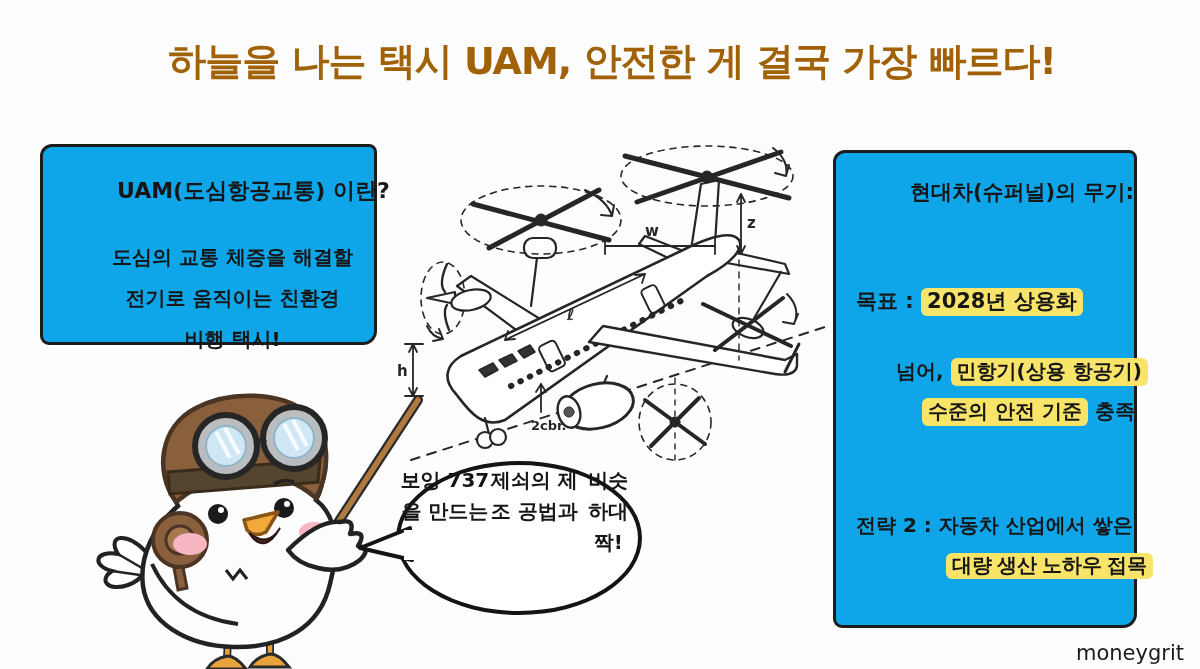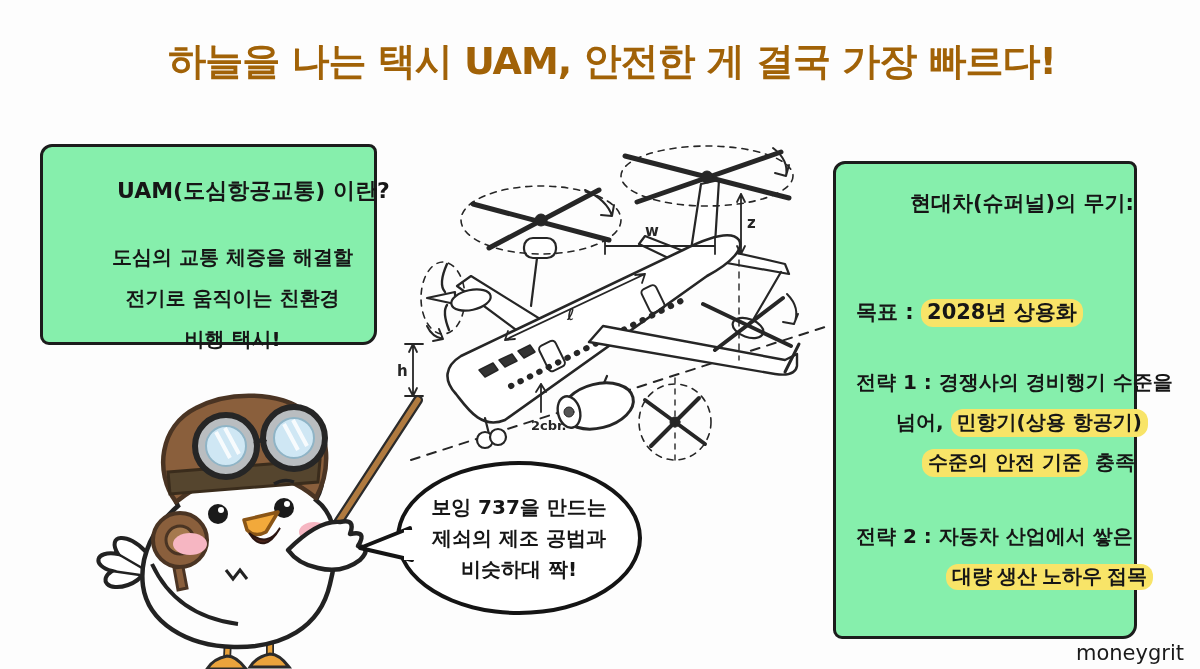--- a/index.html
+++ b/index.html
@@ -16,7 +16,7 @@
   }
   
   .hand-box{
-    background:#86efac;border:3.5px solid #1c1c1c;
+    background:#0ea5e9;border:3.5px solid #1c1c1c;
     border-radius:12px 8px 14px 9px;box-sizing:border-box;padding-left:48px;
   }
   #uam-box{left:40px;top:144px;width:337px;height:201px;}

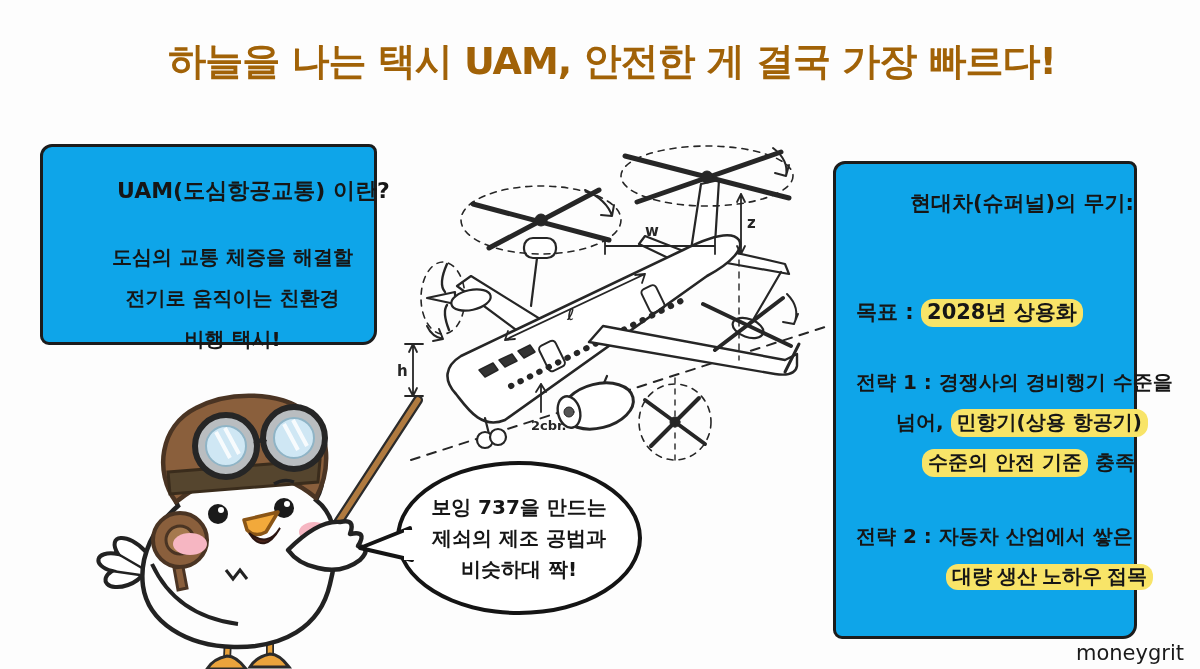--- a/index.html
+++ b/index.html
@@ -20,7 +20,7 @@
     border-radius:12px 8px 14px 9px;box-sizing:border-box;padding-left:48px;
   }
   #uam-box{left:40px;top:144px;width:337px;height:201px;}
-  #strategy-box{left:833px;top:161px;width:304px;height:478px;}
+  #strategy-box{left:833px;top:150px;width:304px;height:478px;}
   .box-header{display:flex;align-items:flex-start;gap:12px;padding:14px 12px 0 14px;}
   #uam-box .box-header{align-items:center;}
   .uam-heading{font-size:22px;font-weight:800;white-space:nowrap;}

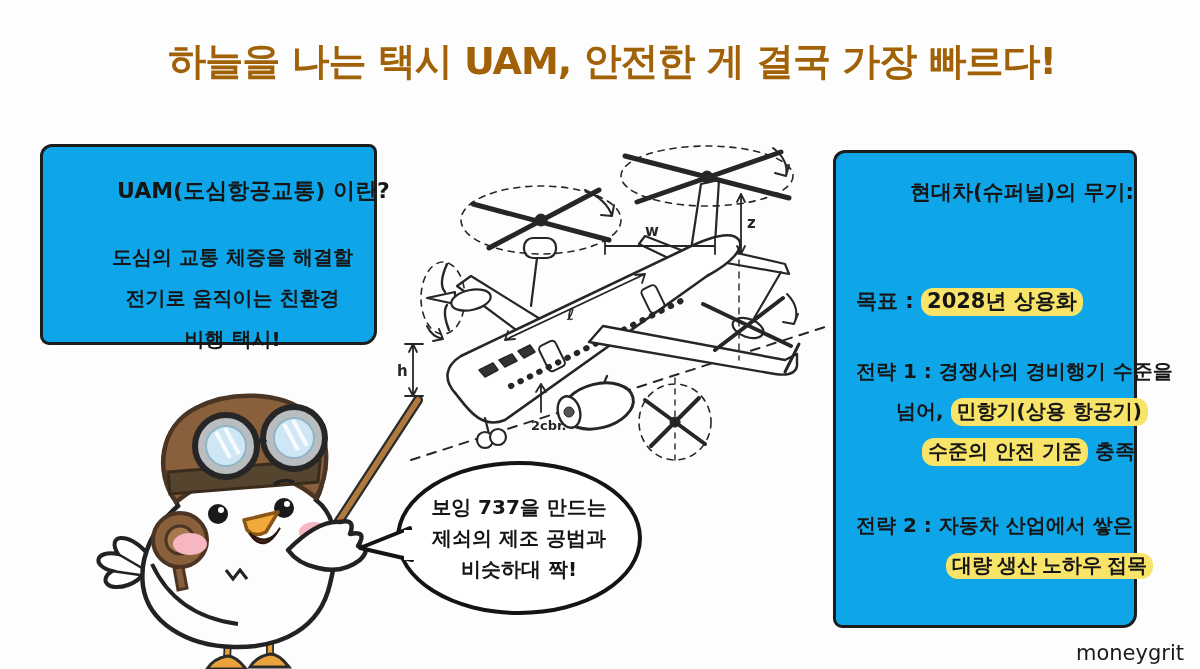--- a/index.html
+++ b/index.html
@@ -34,7 +34,7 @@
   .ind2{display:block;margin-left:66px;}
   .ind3{display:block;margin-left:90px;font-family:Liberation Serif, serif;}
   .ind4{display:block;margin-left:80px;}
-  .hl{background:#f8e468;padding:1px 6px 3px;border-radius:12px;}
+  .hl{background:#f8e468;padding:1px 6px 3px;border-radius:6px;}
   
   #speech-bubble{
     left:396px;top:461px;width:246px;height:154px;background:#fff;

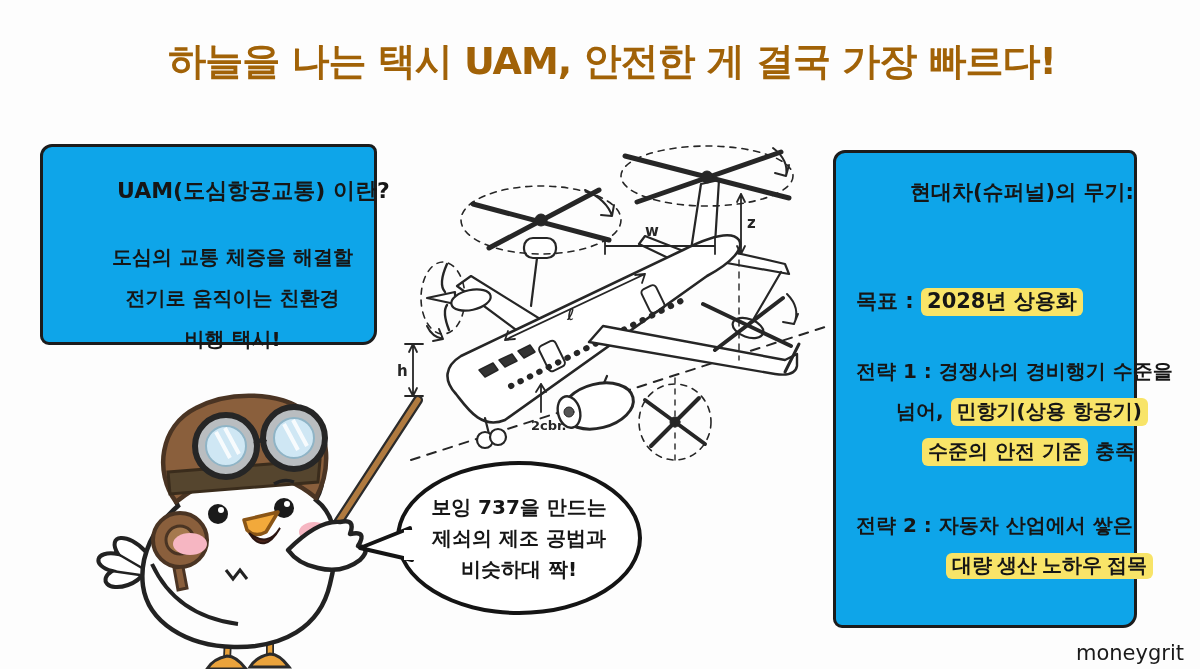--- a/index.html
+++ b/index.html
@@ -92,7 +92,6 @@
       <span class="hl">2028년 상용화</span>
     </div>
     <div id="strat1" class="sb-strat">
-      <span>전략 1 : 경쟁사의 경비행기 수준을</span>
       <span class="ind1">
         <span>넘어,</span>
         <span class="hl">민항기(상용 항공기)</span>

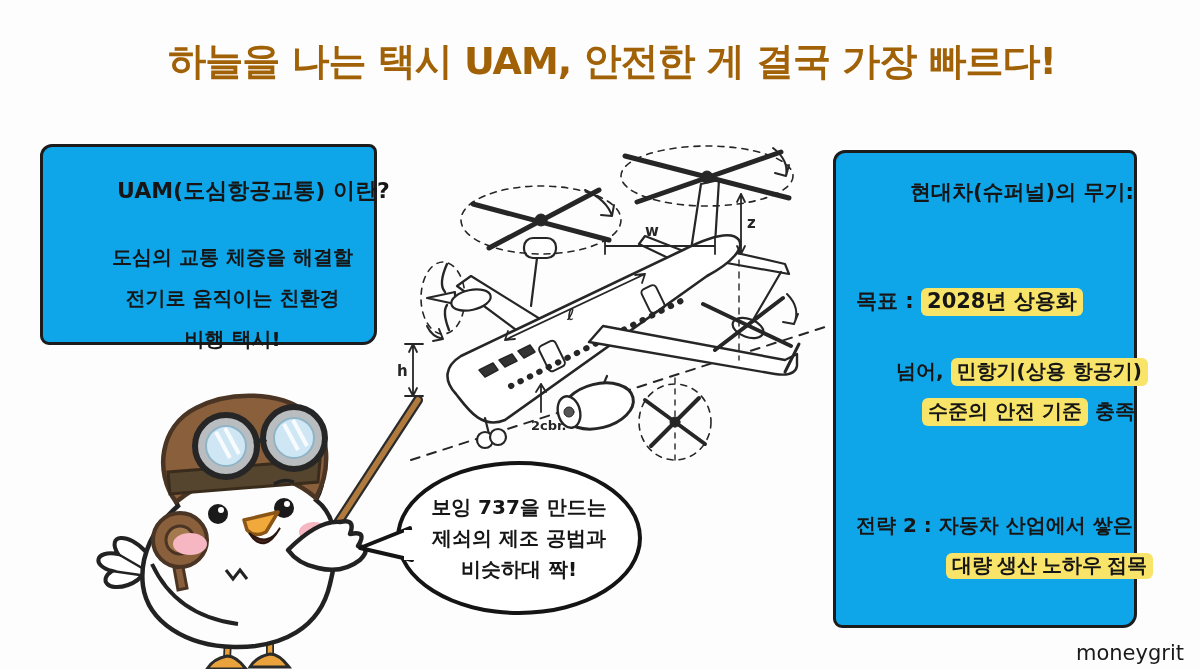--- a/index.html
+++ b/index.html
@@ -39,7 +39,7 @@
   #speech-bubble{
     left:396px;top:461px;width:246px;height:154px;background:#fff;
     border:4px solid #141414;border-radius:50%;z-index:5;box-sizing:border-box;
-    display:flex;flex-direction:column;justify-content:center;text-align:center;
+    display:flex;flex-direction:row;justify-content:center;text-align:center;
     font-size:20px;font-weight:800;line-height:1.55;
   }
   #bubble-tail{left:354px;top:520px;z-index:6;}

